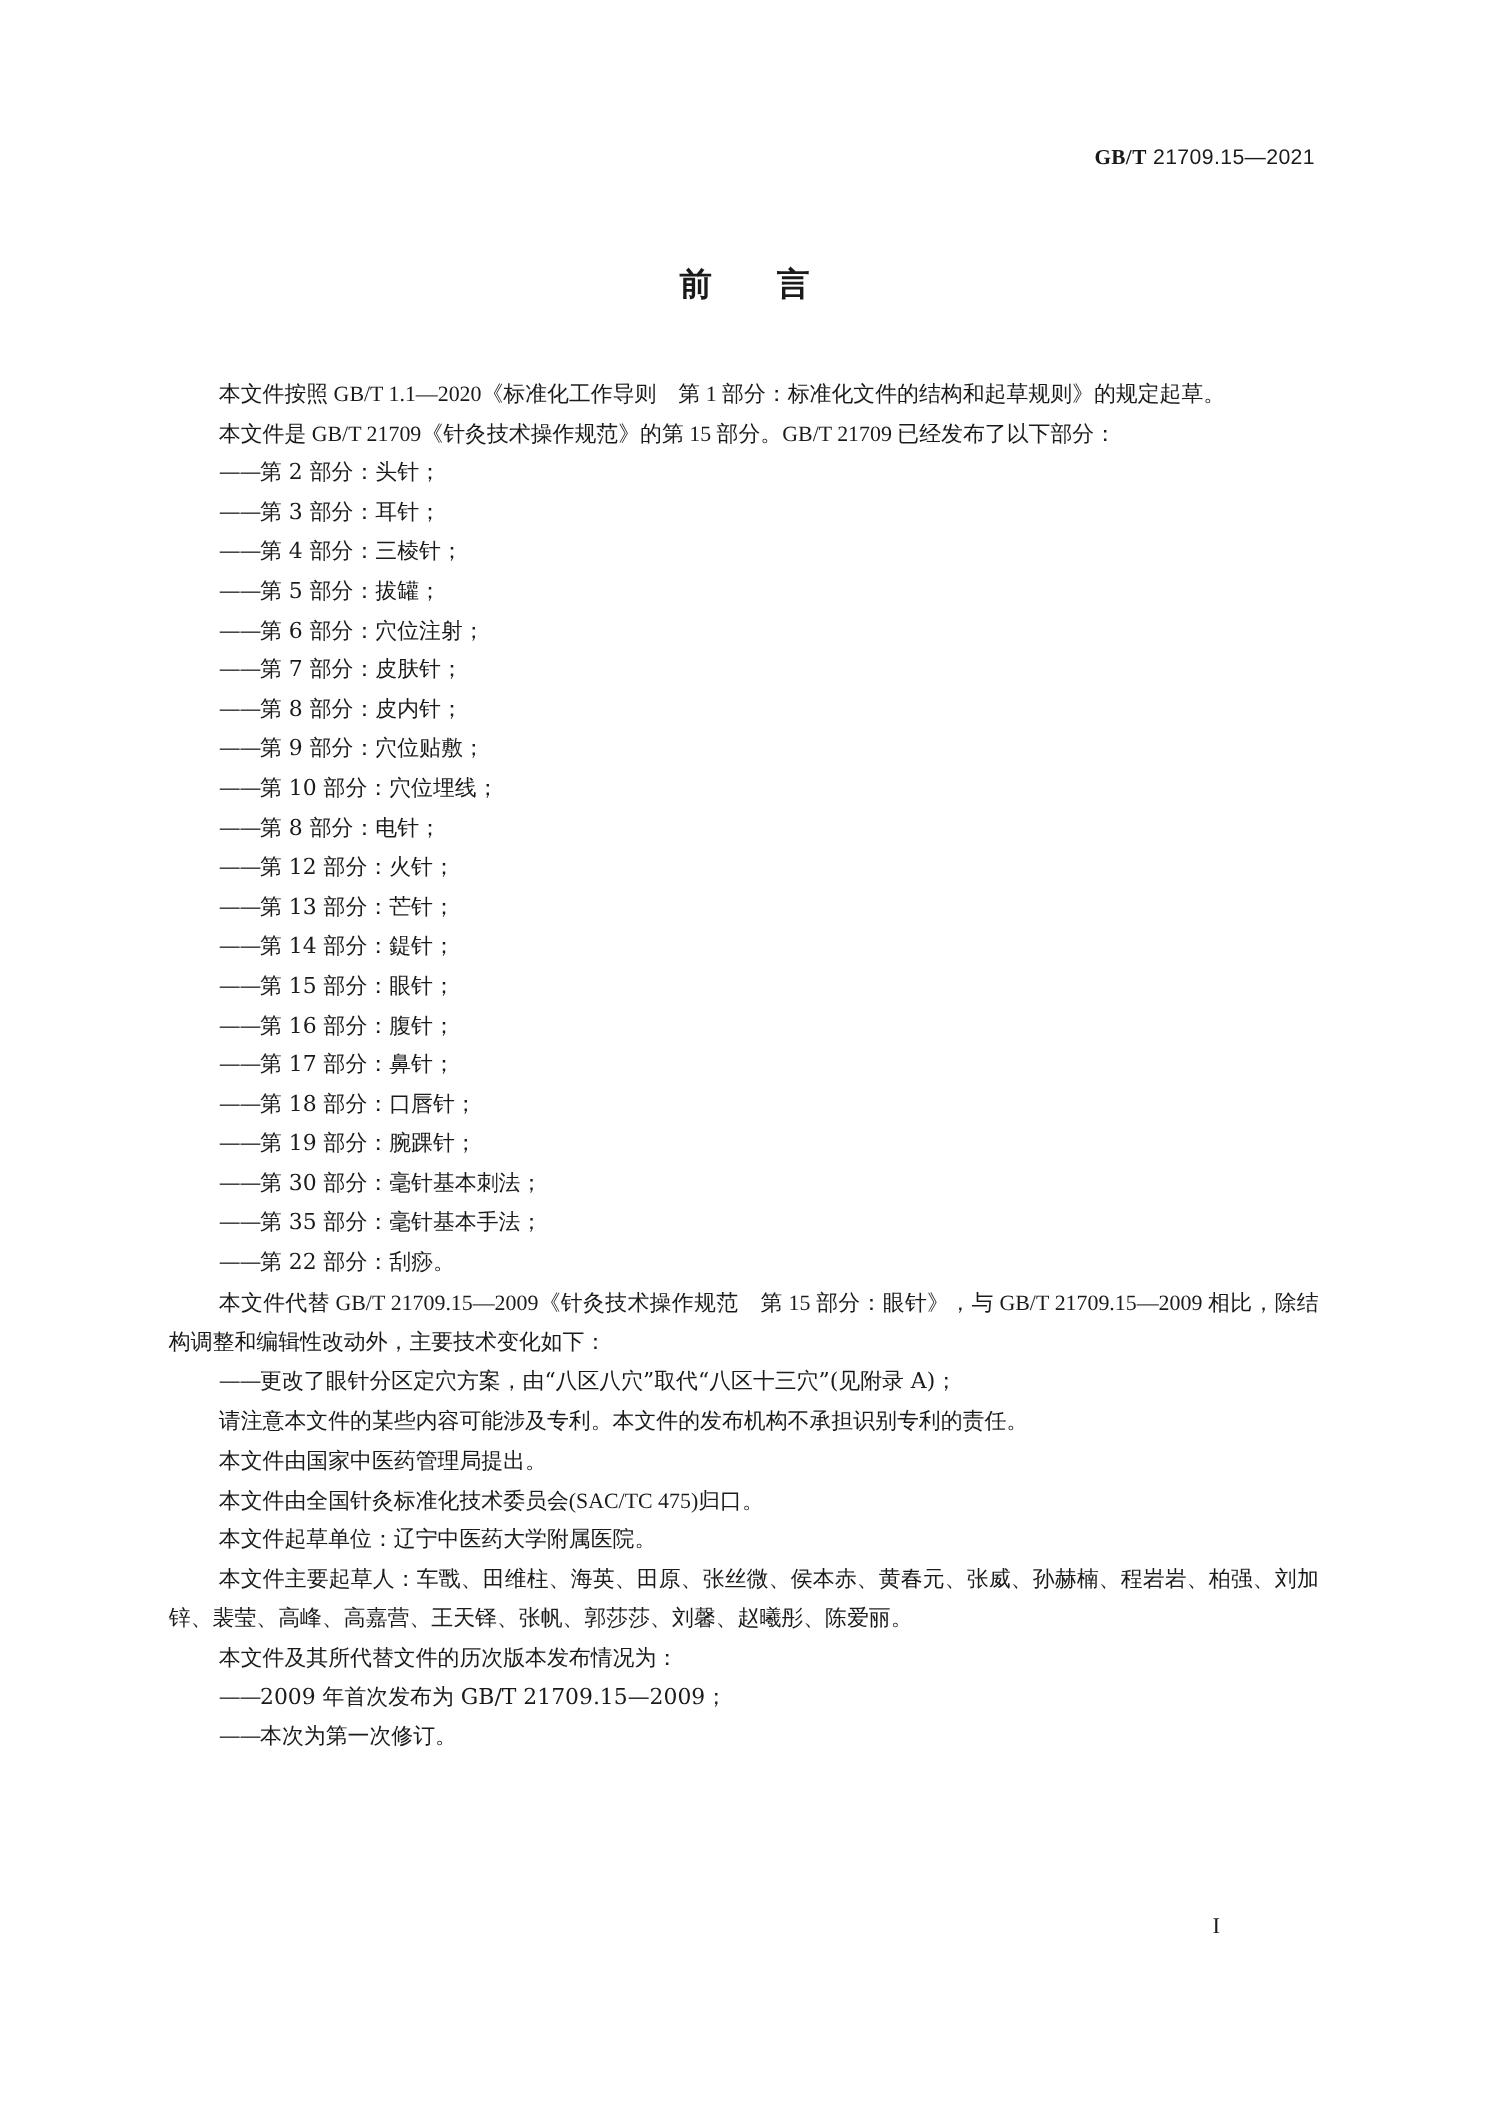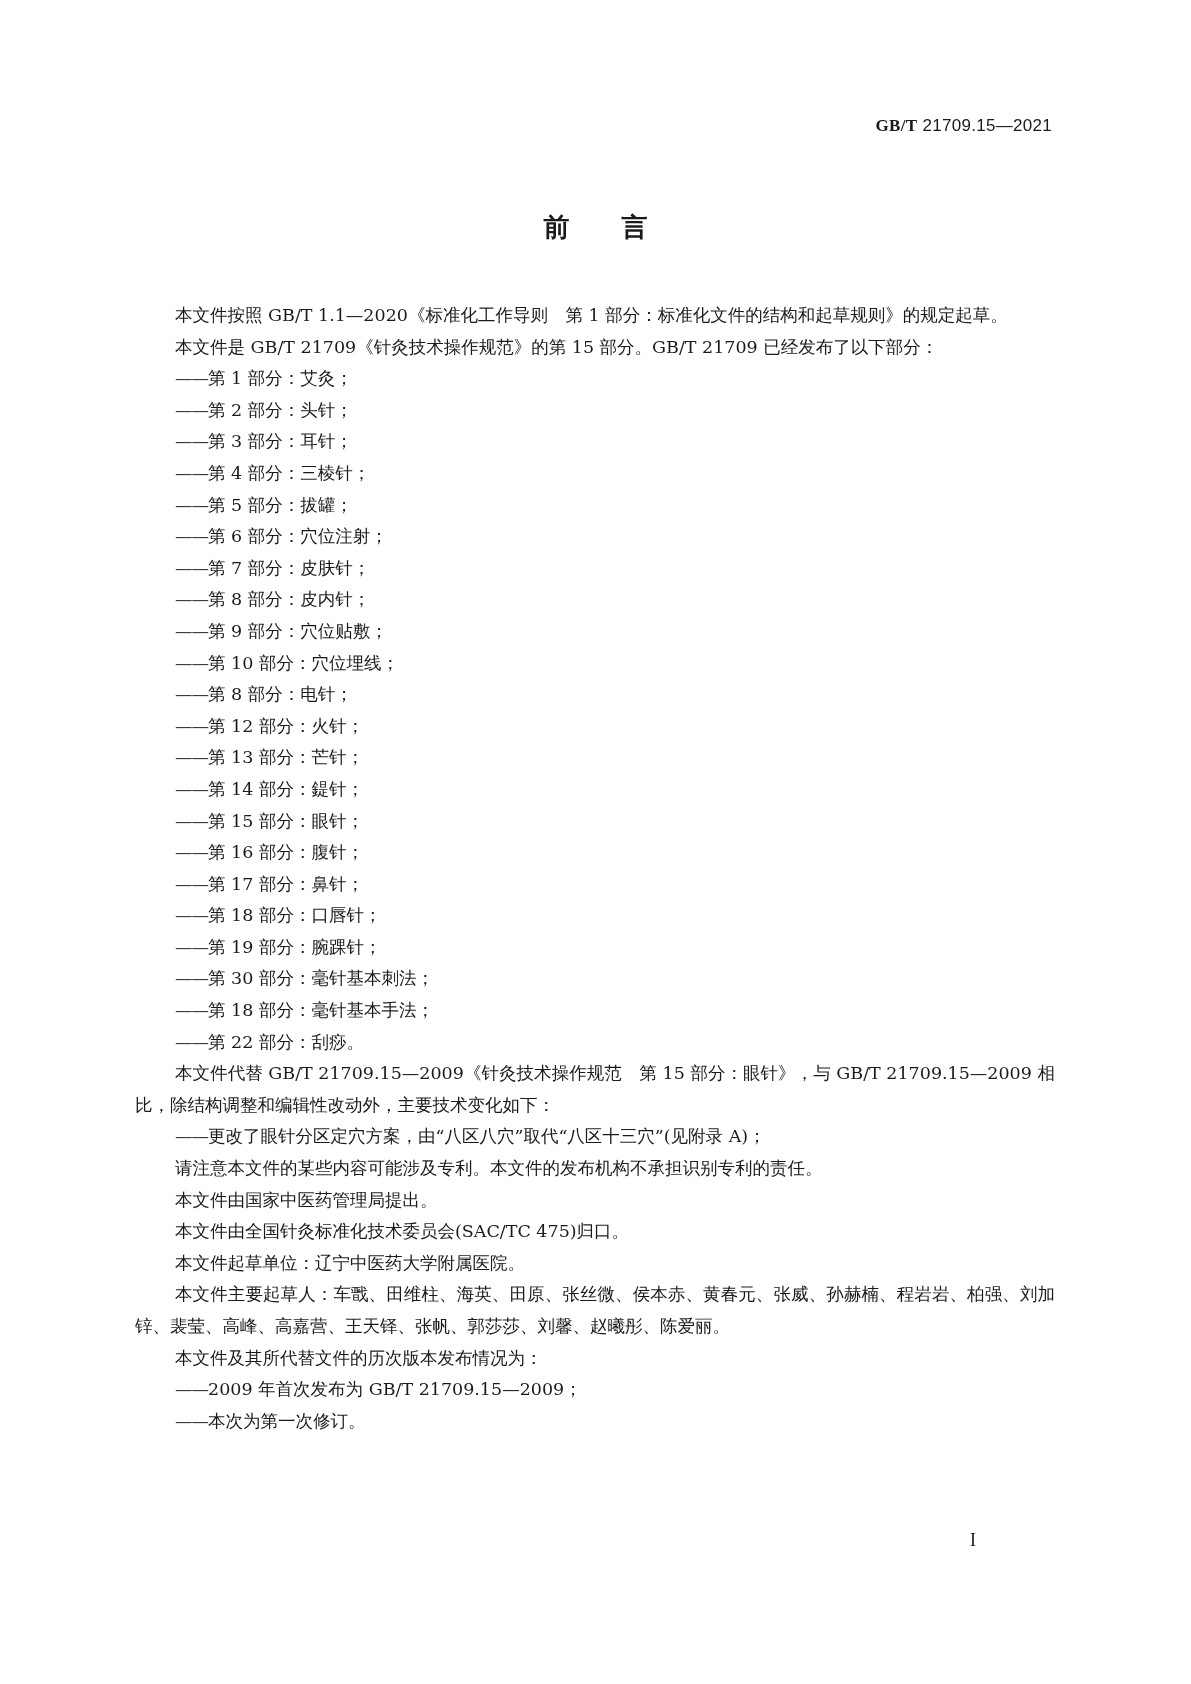--- a/index.html
+++ b/index.html
@@ -24,7 +24,7 @@
     position: absolute; top: 300px; left: 135px; width: 920px;
     font-size: 17.5px; line-height: 31.6px;
   }
-  .p { margin: 0; text-indent: 40px; text-align: justify; }
+  .p { margin: 0; text-indent: 40px; text-align: justify; font-family: Liberation Serif, serif; }
   .dash { margin: 0; padding-left: 40px; }
   .dash .mark { letter-spacing: -1px; color: #333; }
   .page-num {

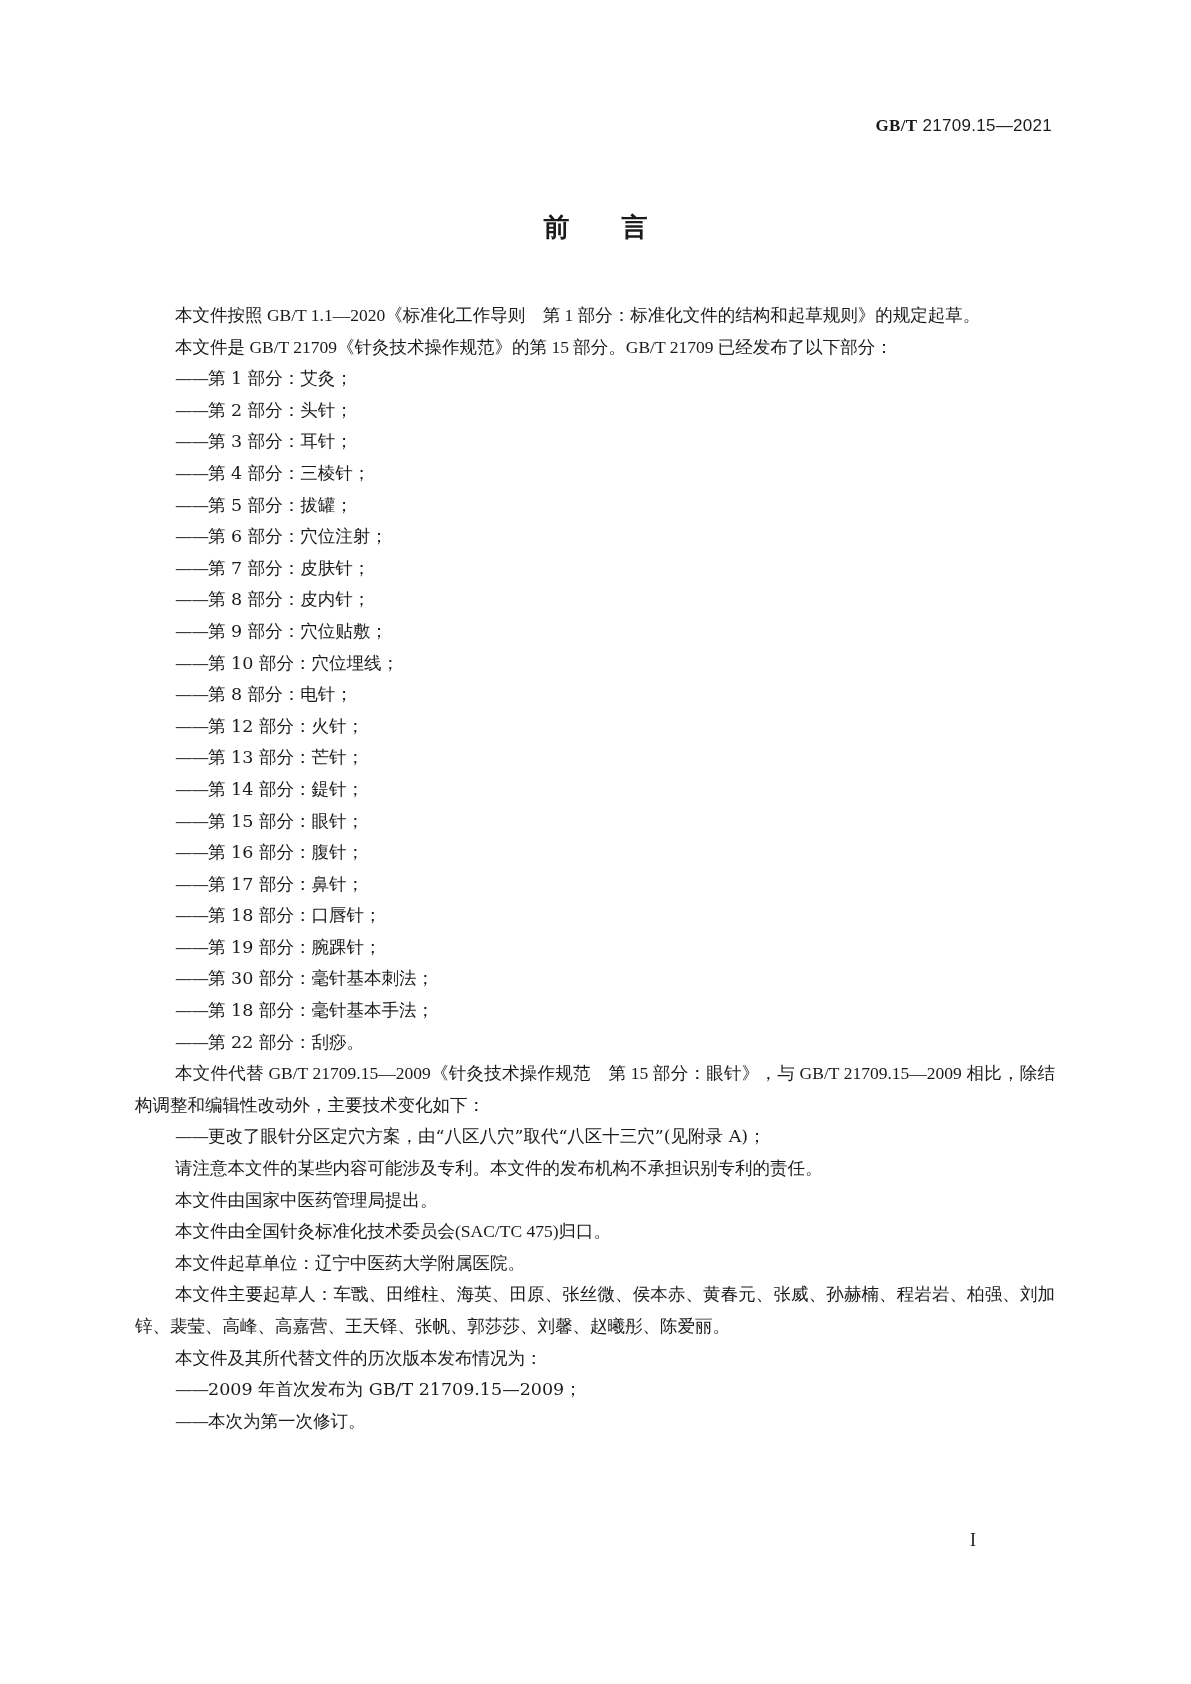--- a/index.html
+++ b/index.html
@@ -47,7 +47,6 @@
   <p class="p">本文件是 GB/T 21709《针灸技术操作规范》的第 15 部分。GB/T 21709 已经发布了以下部分：</p>
 
   <div>
-    <p class="dash"><span class="mark">——</span><span>第 1 部分：艾灸；</span></p>
     <p class="dash"><span class="mark">——</span><span>第 2 部分：头针；</span></p>
     <p class="dash"><span class="mark">——</span><span>第 3 部分：耳针；</span></p>
     <p class="dash"><span class="mark">——</span><span>第 4 部分：三棱针；</span></p>

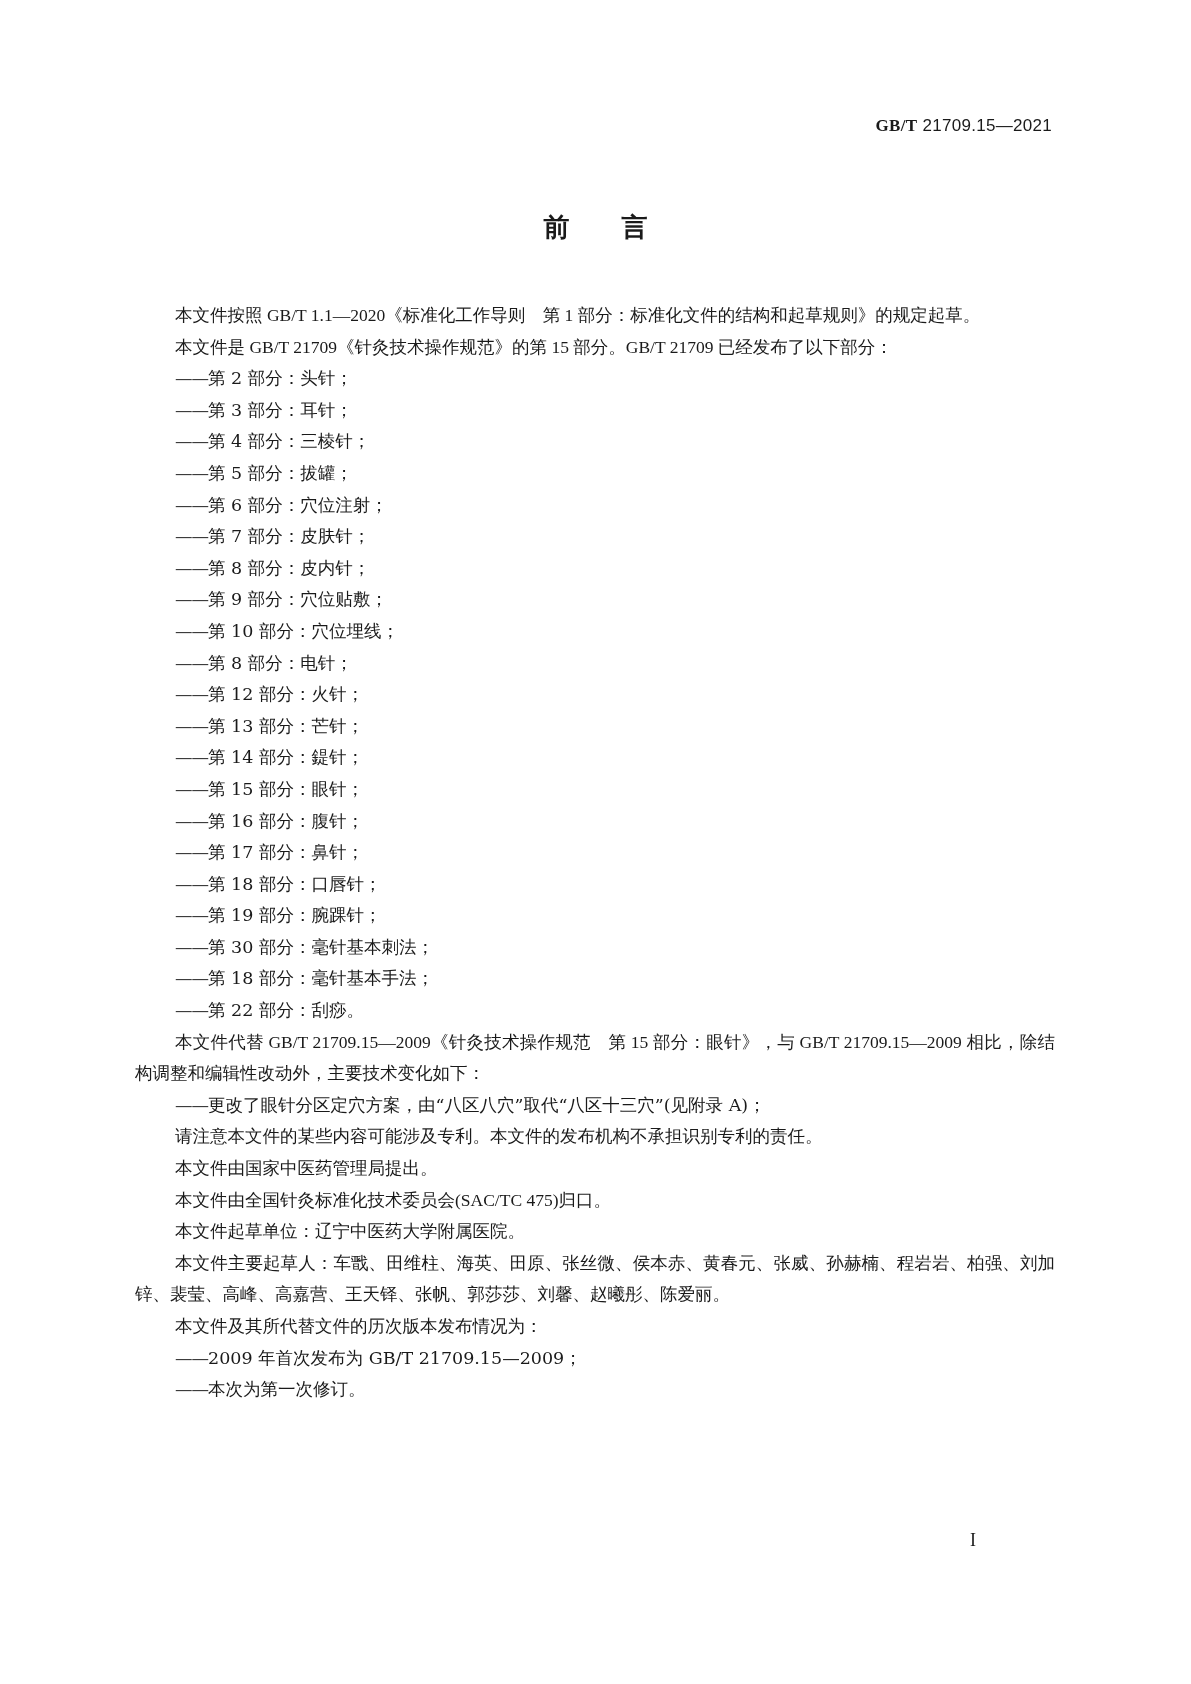--- a/index.html
+++ b/index.html
@@ -66,7 +66,7 @@
     <p class="dash"><span class="mark">——</span><span>第 18 部分：口唇针；</span></p>
     <p class="dash"><span class="mark">——</span><span>第 19 部分：腕踝针；</span></p>
     <p class="dash"><span class="mark">——</span><span>第 30 部分：毫针基本刺法；</span></p>
-    <p class="dash"><span class="mark">——</span><span>第 18 部分：毫针基本手法；</span></p>
+    <p class="dash"><span class="mark">——</span><span>第 35 部分：毫针基本手法；</span></p>
     <p class="dash"><span class="mark">——</span><span>第 22 部分：刮痧。</span></p>
   </div>
 

